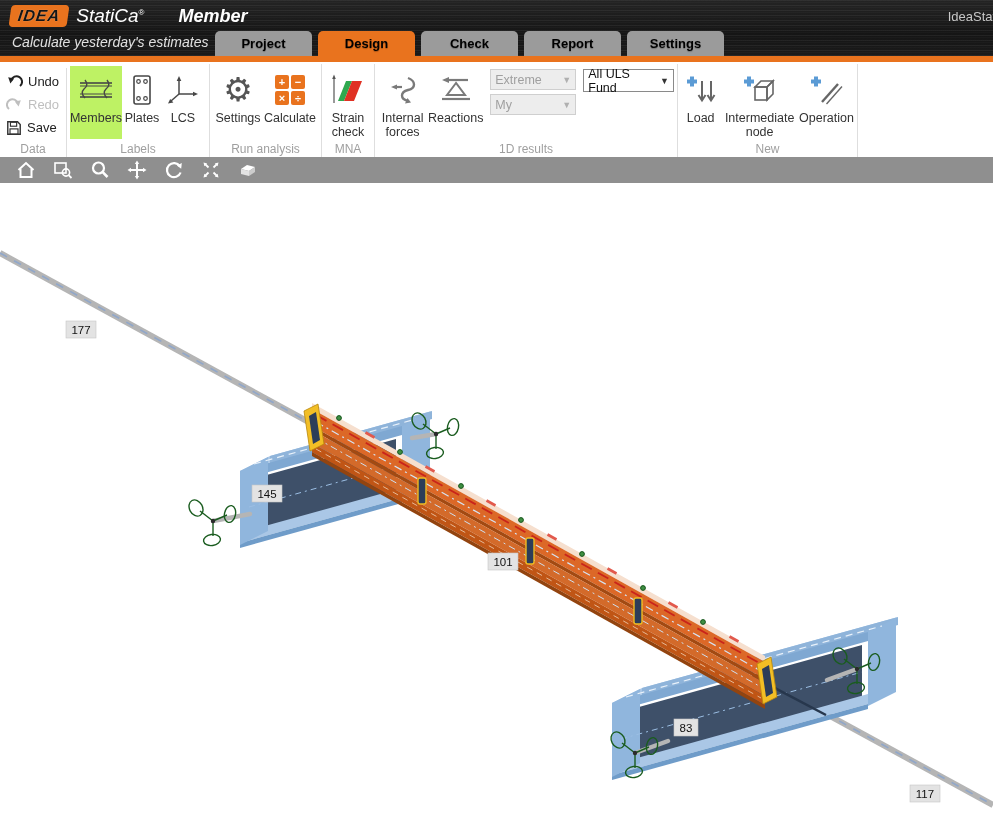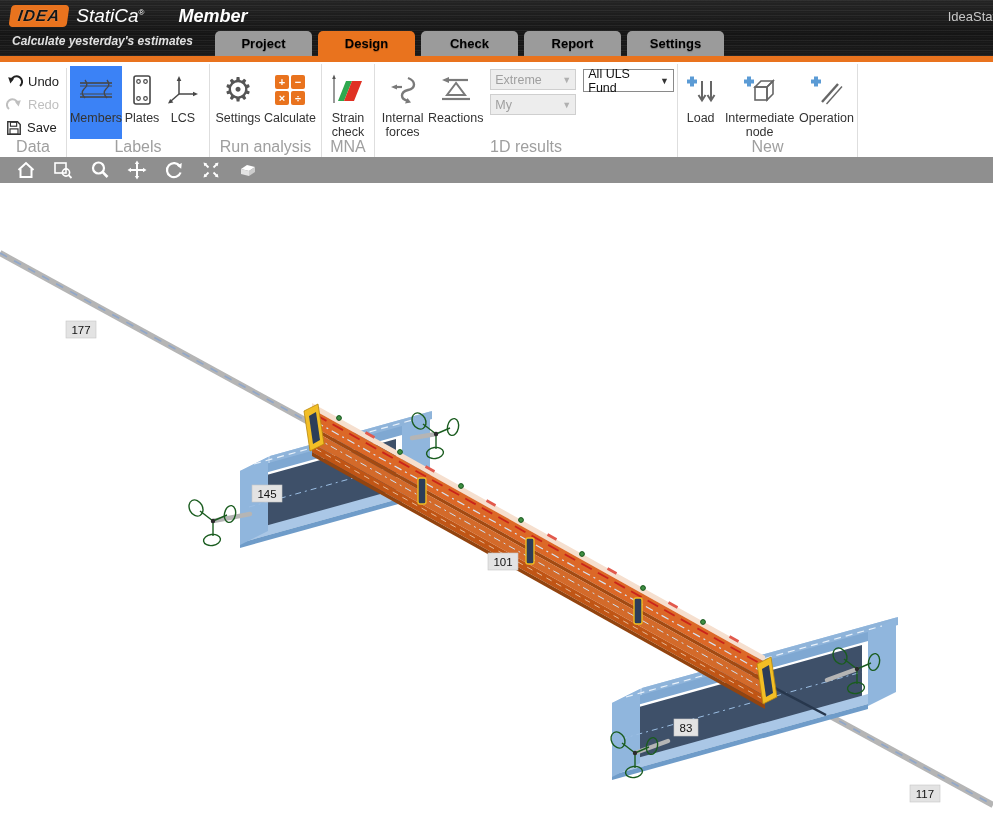--- a/index.html
+++ b/index.html
@@ -25,7 +25,7 @@
   .logo-statica{color:#fff;font-weight:normal;font-style:italic;font-size:19px;}
   .logo-reg{color:#fff;font-size:8px;vertical-align:super;font-style:normal;}
   .logo-product{color:#fff;font-weight:bold;font-style:italic;font-size:18px;margin-left:26px;}
-  .tagline{position:absolute;left:12px;top:34px;color:#e0e0e0;font-style:italic;font-weight:bold;font-size:12px;}
+  .tagline{position:absolute;left:12px;top:34px;color:#e0e0e0;font-style:italic;font-weight:normal;font-size:14px;}
   .window-title{position:absolute;right:-6px;top:9px;color:#c8c8c8;font-size:13px;}
   .tab-row{position:absolute;left:215px;bottom:6px;display:flex;gap:6px;}
   .tab{

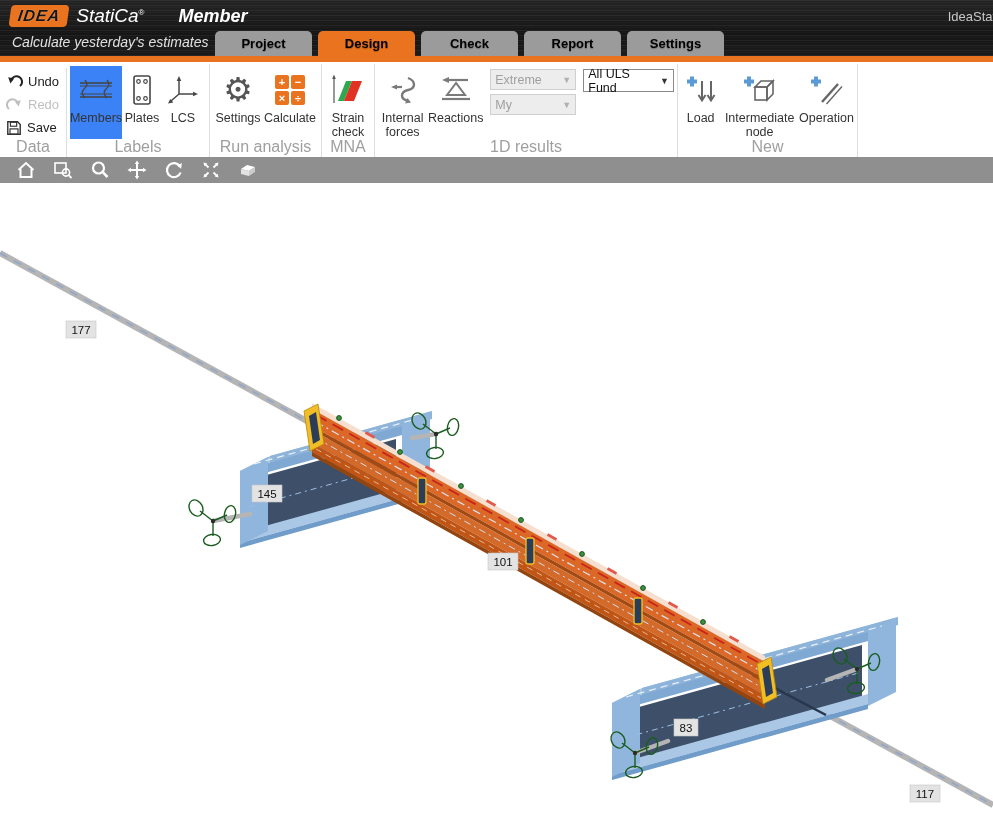--- a/index.html
+++ b/index.html
@@ -55,7 +55,7 @@
     padding-top:3px;min-height:70px;cursor:default;
   }
   .bigbtn .icon-area{height:42px;display:flex;align-items:center;justify-content:center;}
-  .bigbtn.sel{background:#3b82f6;}
+  .bigbtn.sel{background:#bef264;}
   .gear-glyph{font-size:33px;color:#555;line-height:36px;}
   .calc-grid{display:grid;grid-template-columns:14px 14px;grid-template-rows:14px 14px;gap:2px;}
   .calc-cell{background:#e9731e;color:#fff;font-weight:bold;font-size:11px;line-height:14px;text-align:center;border-radius:2px;}

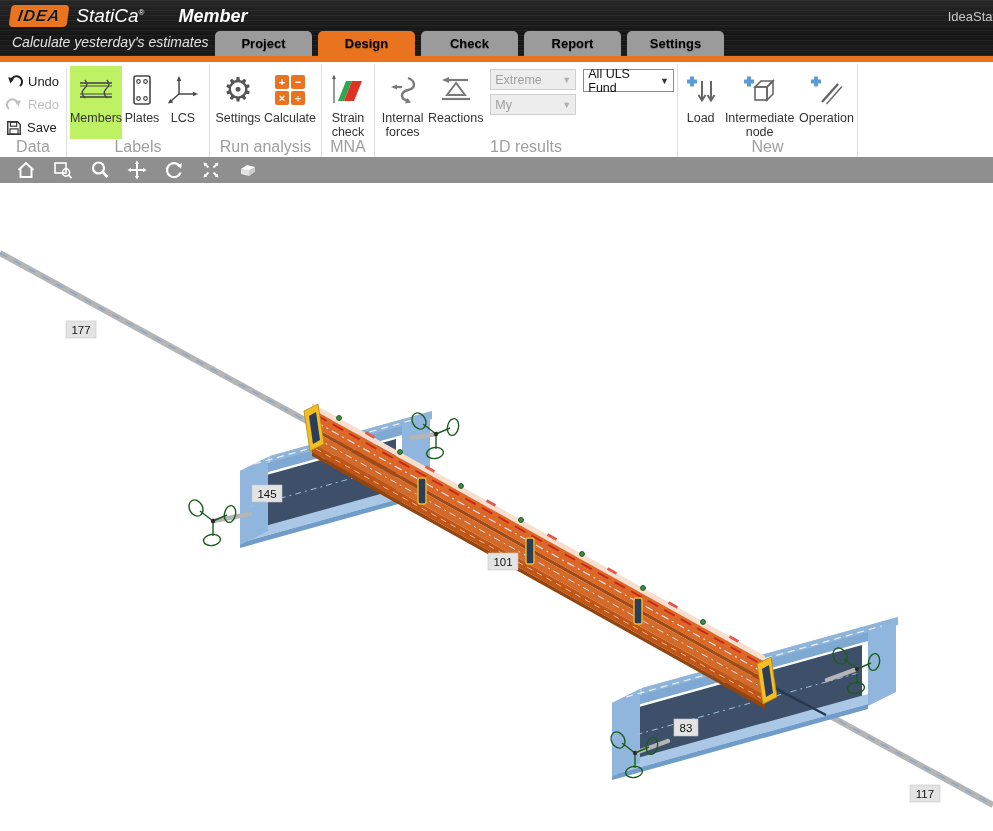--- a/index.html
+++ b/index.html
@@ -38,7 +38,7 @@
   
   .ribbon{display:flex;width:993px;height:95px;background:#fff;box-sizing:border-box;align-items:flex-end;}
   .rgroup{position:relative;border-right:1px solid #dedede;box-sizing:border-box;padding:2px 3px 18px 3px;}
-  .rgroup-label{position:absolute;bottom:1px;left:0;right:0;text-align:center;font-size:16px;color:#9f9f9f;white-space:nowrap;}
+  .rgroup-label{position:absolute;bottom:1px;left:0;right:0;text-align:center;font-size:12px;color:#9f9f9f;white-space:nowrap;}
   .g-data{width:67px;}
   .g-labels{width:143px;}
   .g-run{width:112px;}

